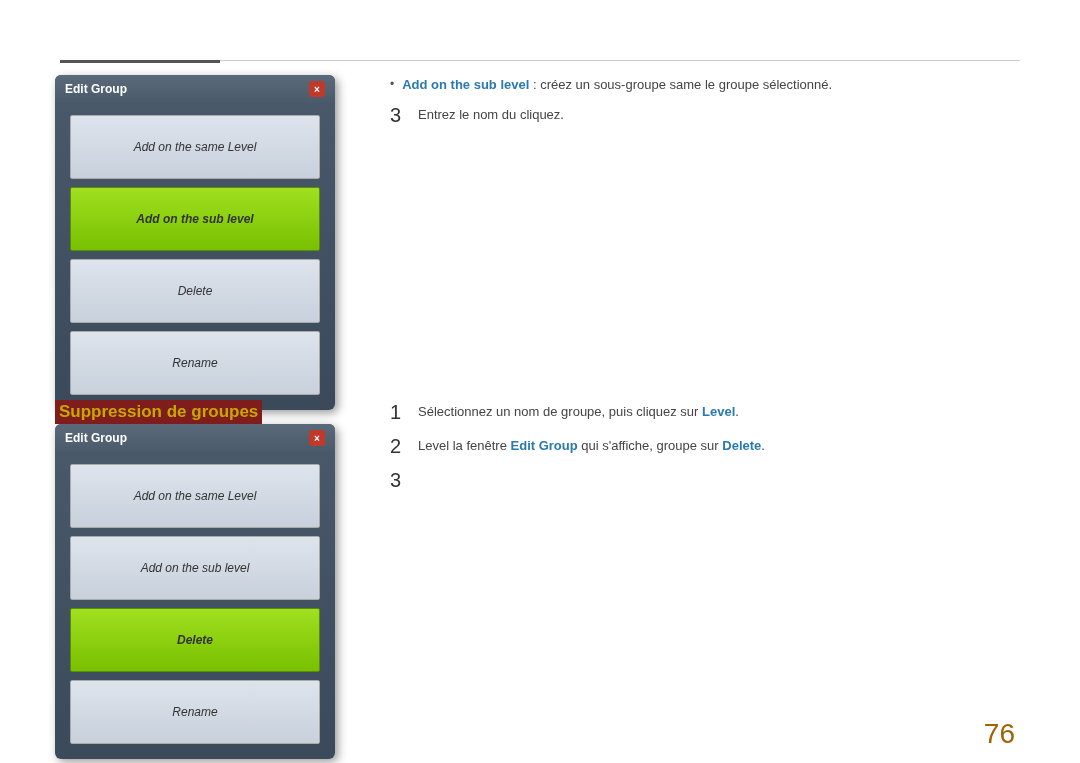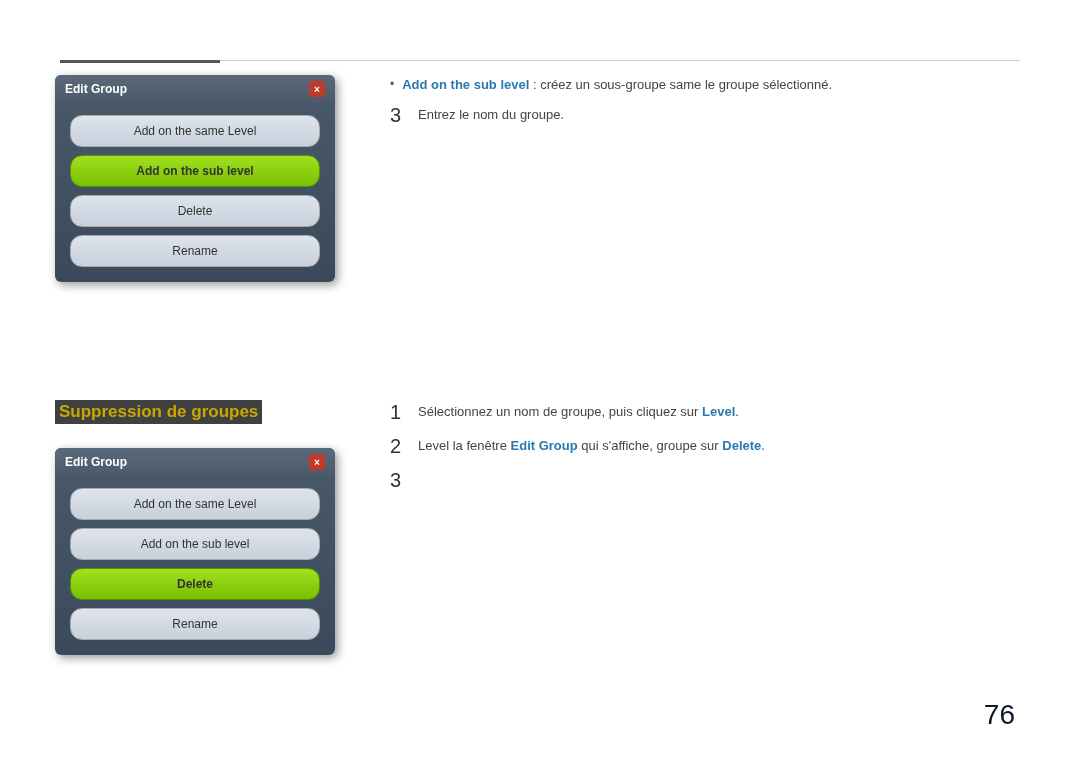--- a/index.html
+++ b/index.html
@@ -217,7 +217,7 @@
   </div>
   <div class="step-item">
     <span class="step-number">3</span>
-    <span class="step-text">Entrez le nom du groupe.</span>
+    <span class="step-text">Entrez le nom du cliquez.</span>
   </div>
 </div>
 

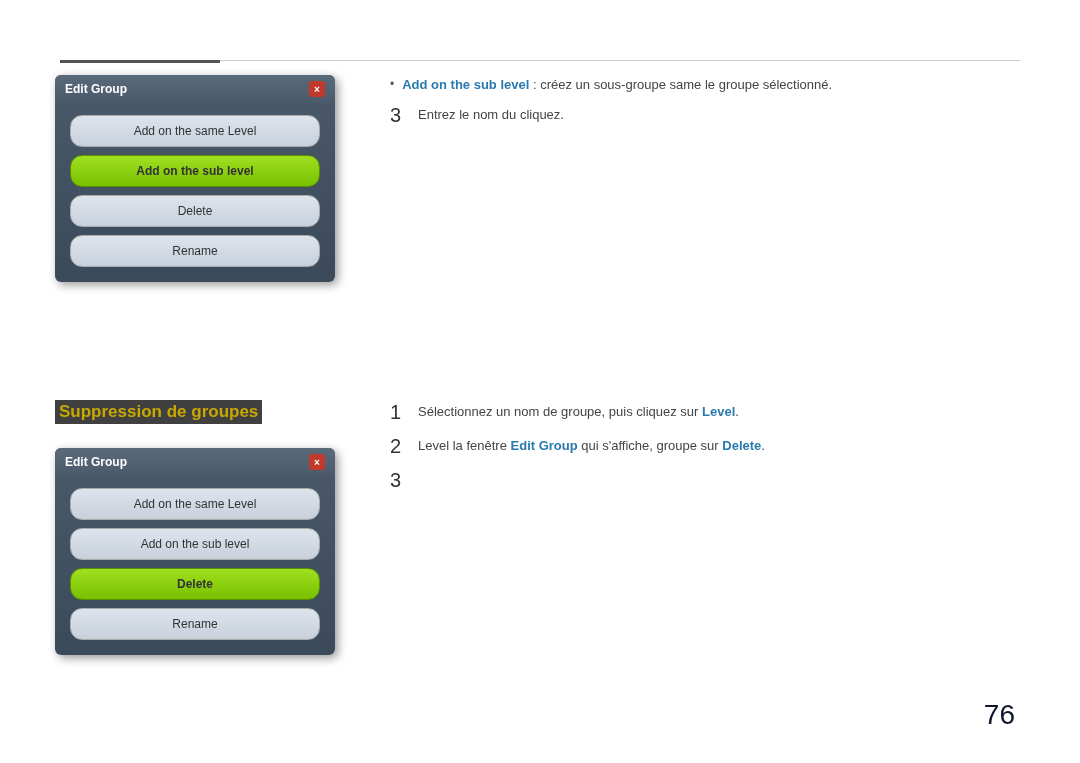--- a/index.html
+++ b/index.html
@@ -83,12 +83,13 @@
     
     .dialog-btn {
       width: 100%;
-      padding: 8px 10px;
-      border-radius: 12px;
+      padding: 24px 10px;
+      border-radius: 2px;
       border: none;
       font-size: 12px;
       cursor: pointer;
       font-family: Arial, sans-serif;
+      font-style: italic;
     }
     .dialog-btn-default {
       background: linear-gradient(to bottom, #dde4ec, #c8d0dc);

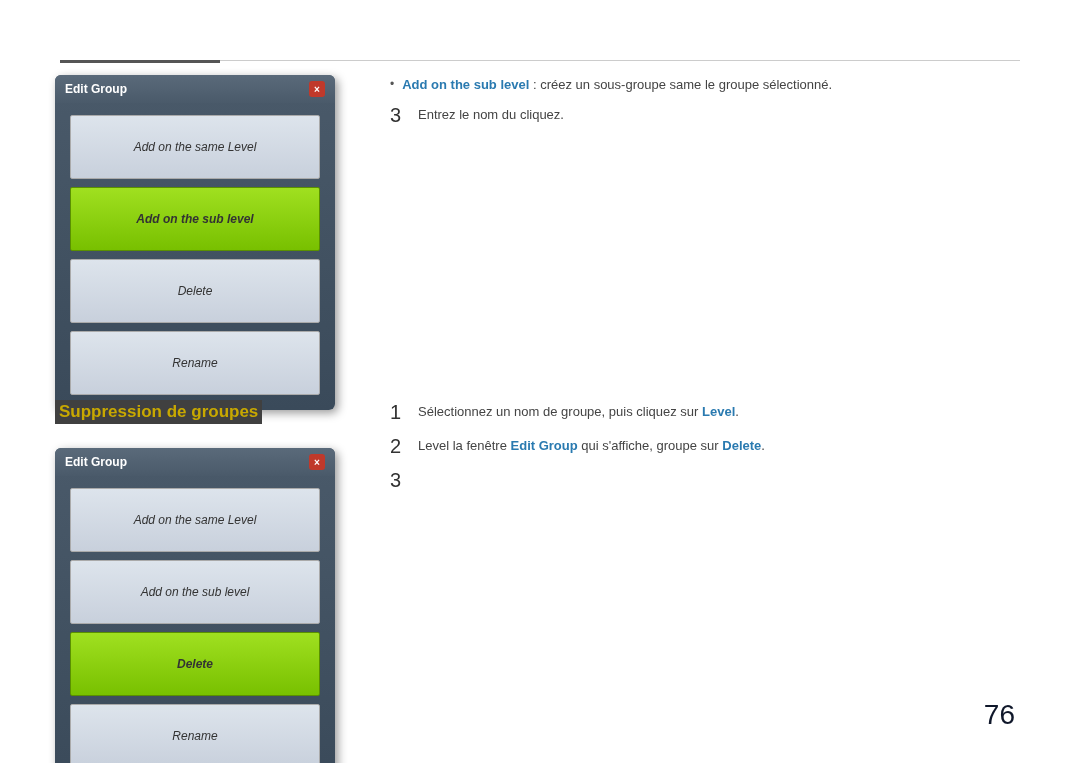--- a/index.html
+++ b/index.html
@@ -165,8 +165,8 @@
       font-size: 17px;
       font-weight: bold;
       color: #c8a800;
-      margin-bottom: 24px;
-      background: #404040;
+      margin-bottom: 0;
+      background: #7f1d1d;
       padding: 2px 4px;
       display: inline-block;
     }

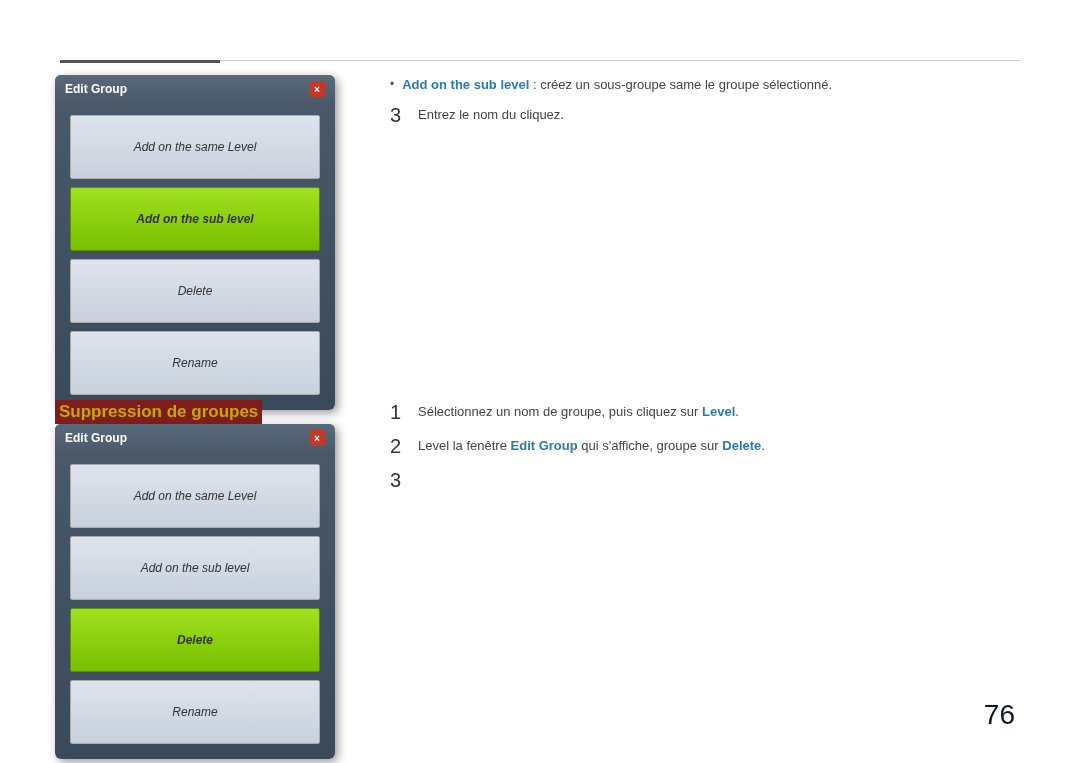--- a/index.html
+++ b/index.html
@@ -181,10 +181,10 @@
     
     .page-number {
       position: absolute;
-      bottom: 32px;
+      bottom: 13px;
       right: 65px;
       font-size: 28px;
-      color: #0f172a;
+      color: #a16207;
       font-weight: normal;
     }
   </style>

